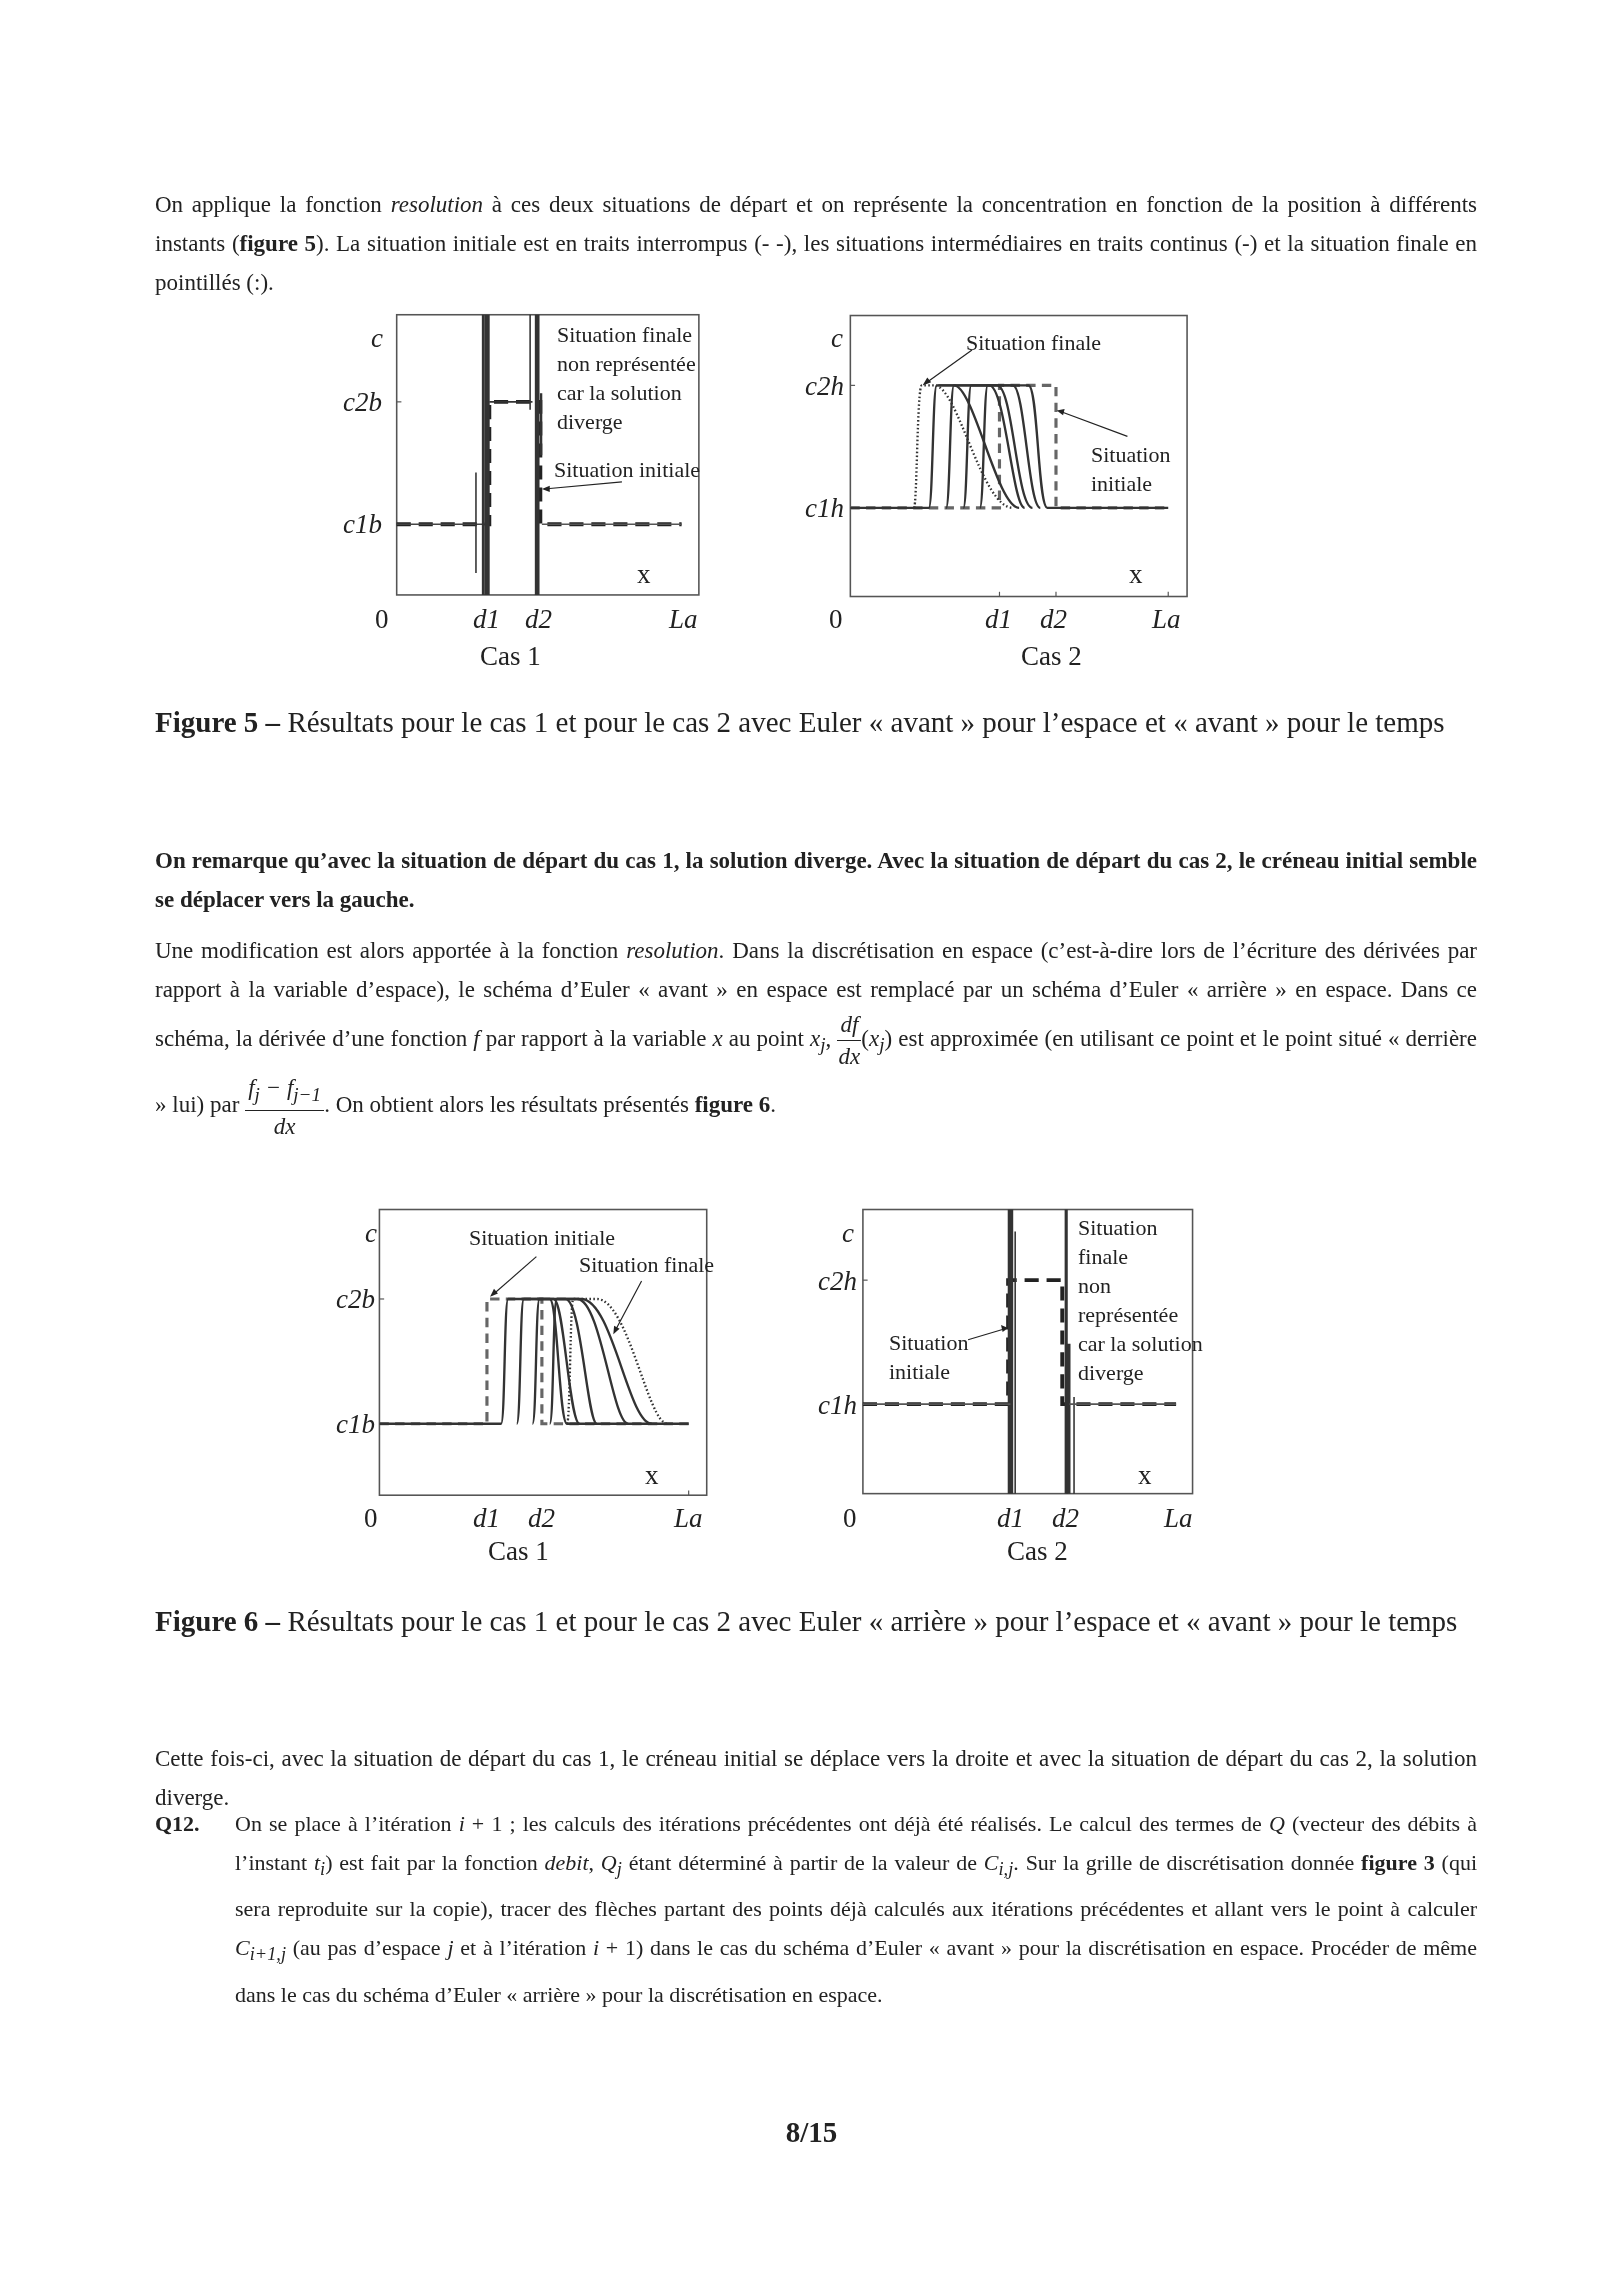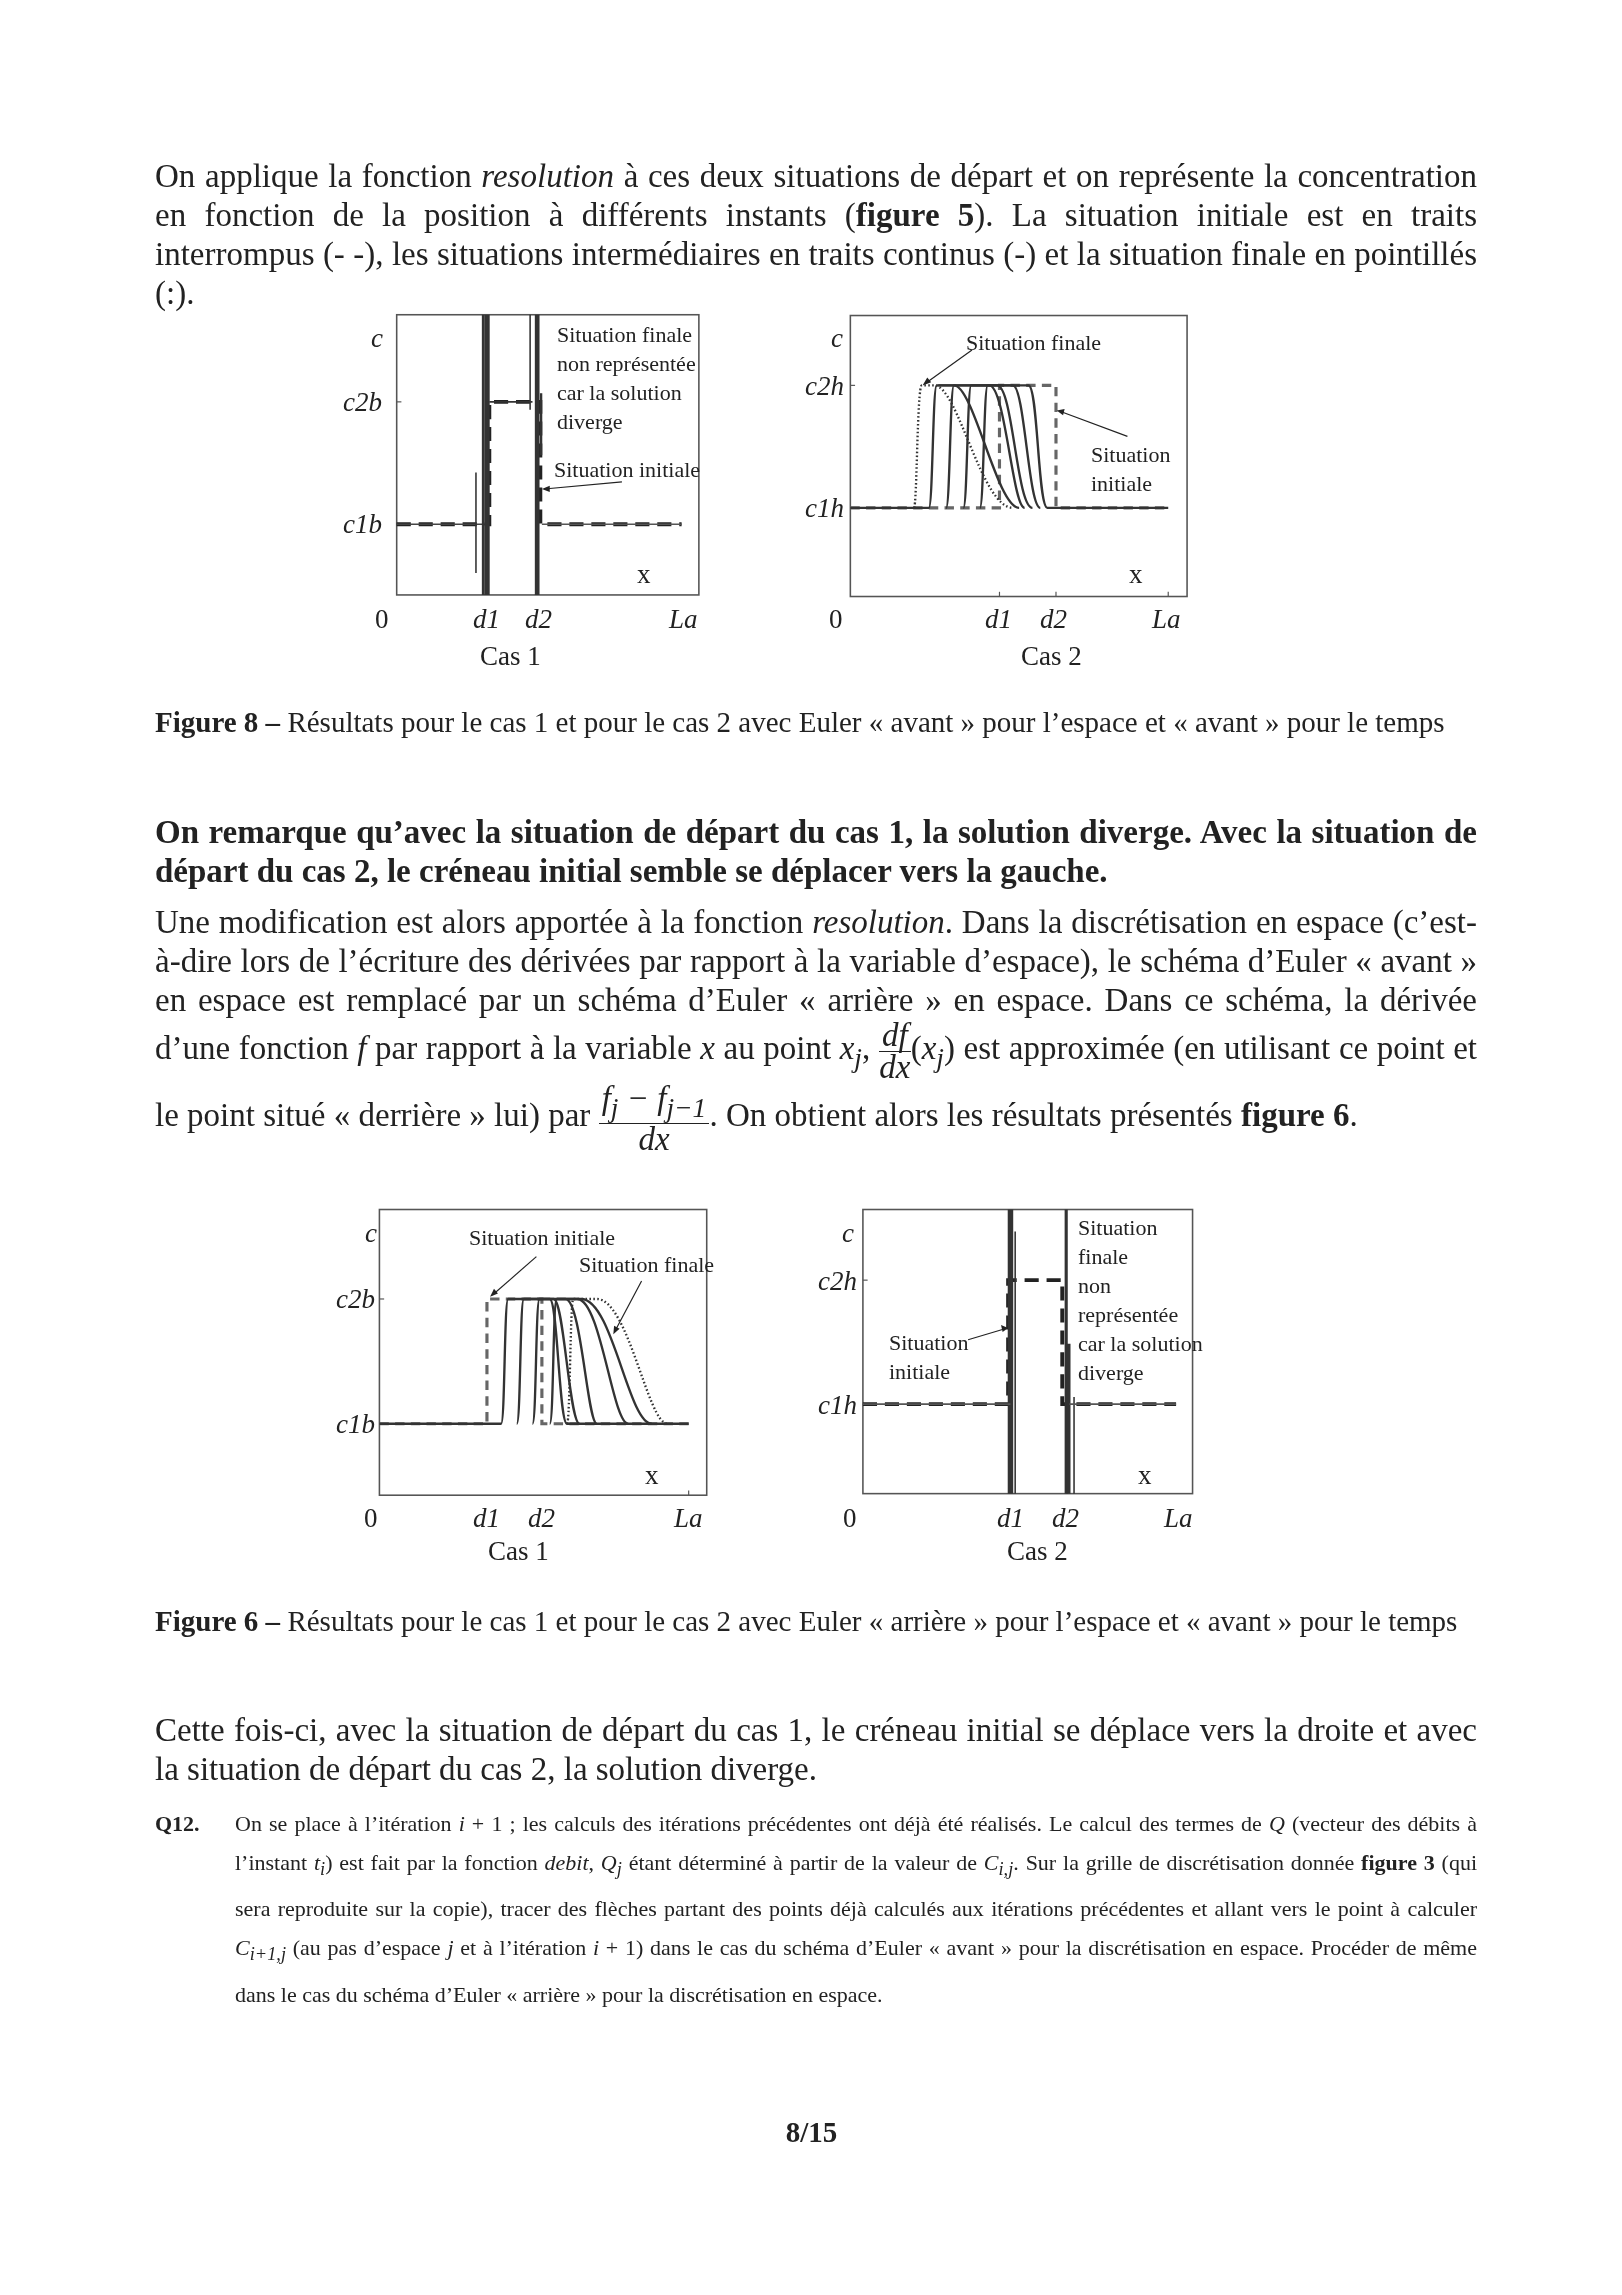--- a/index.html
+++ b/index.html
@@ -4,7 +4,7 @@
 <style>
   html,body{margin:0;padding:0;background:#fff;}
   body{width:1623px;height:2295px;position:relative;font-family:"Liberation Serif","DejaVu Serif",serif;color:#222;overflow:hidden;}
-  .para{position:absolute;left:155px;width:1322px;font-size:33px;line-height:39px;text-align:justify;}
+  .para{position:absolute;left:155px;width:1322px;font-size:23px;line-height:39px;text-align:justify;margin-top:28px;}
   .para i{font-style:italic;}
   .para b{font-weight:bold;}
   .fig{position:absolute;}

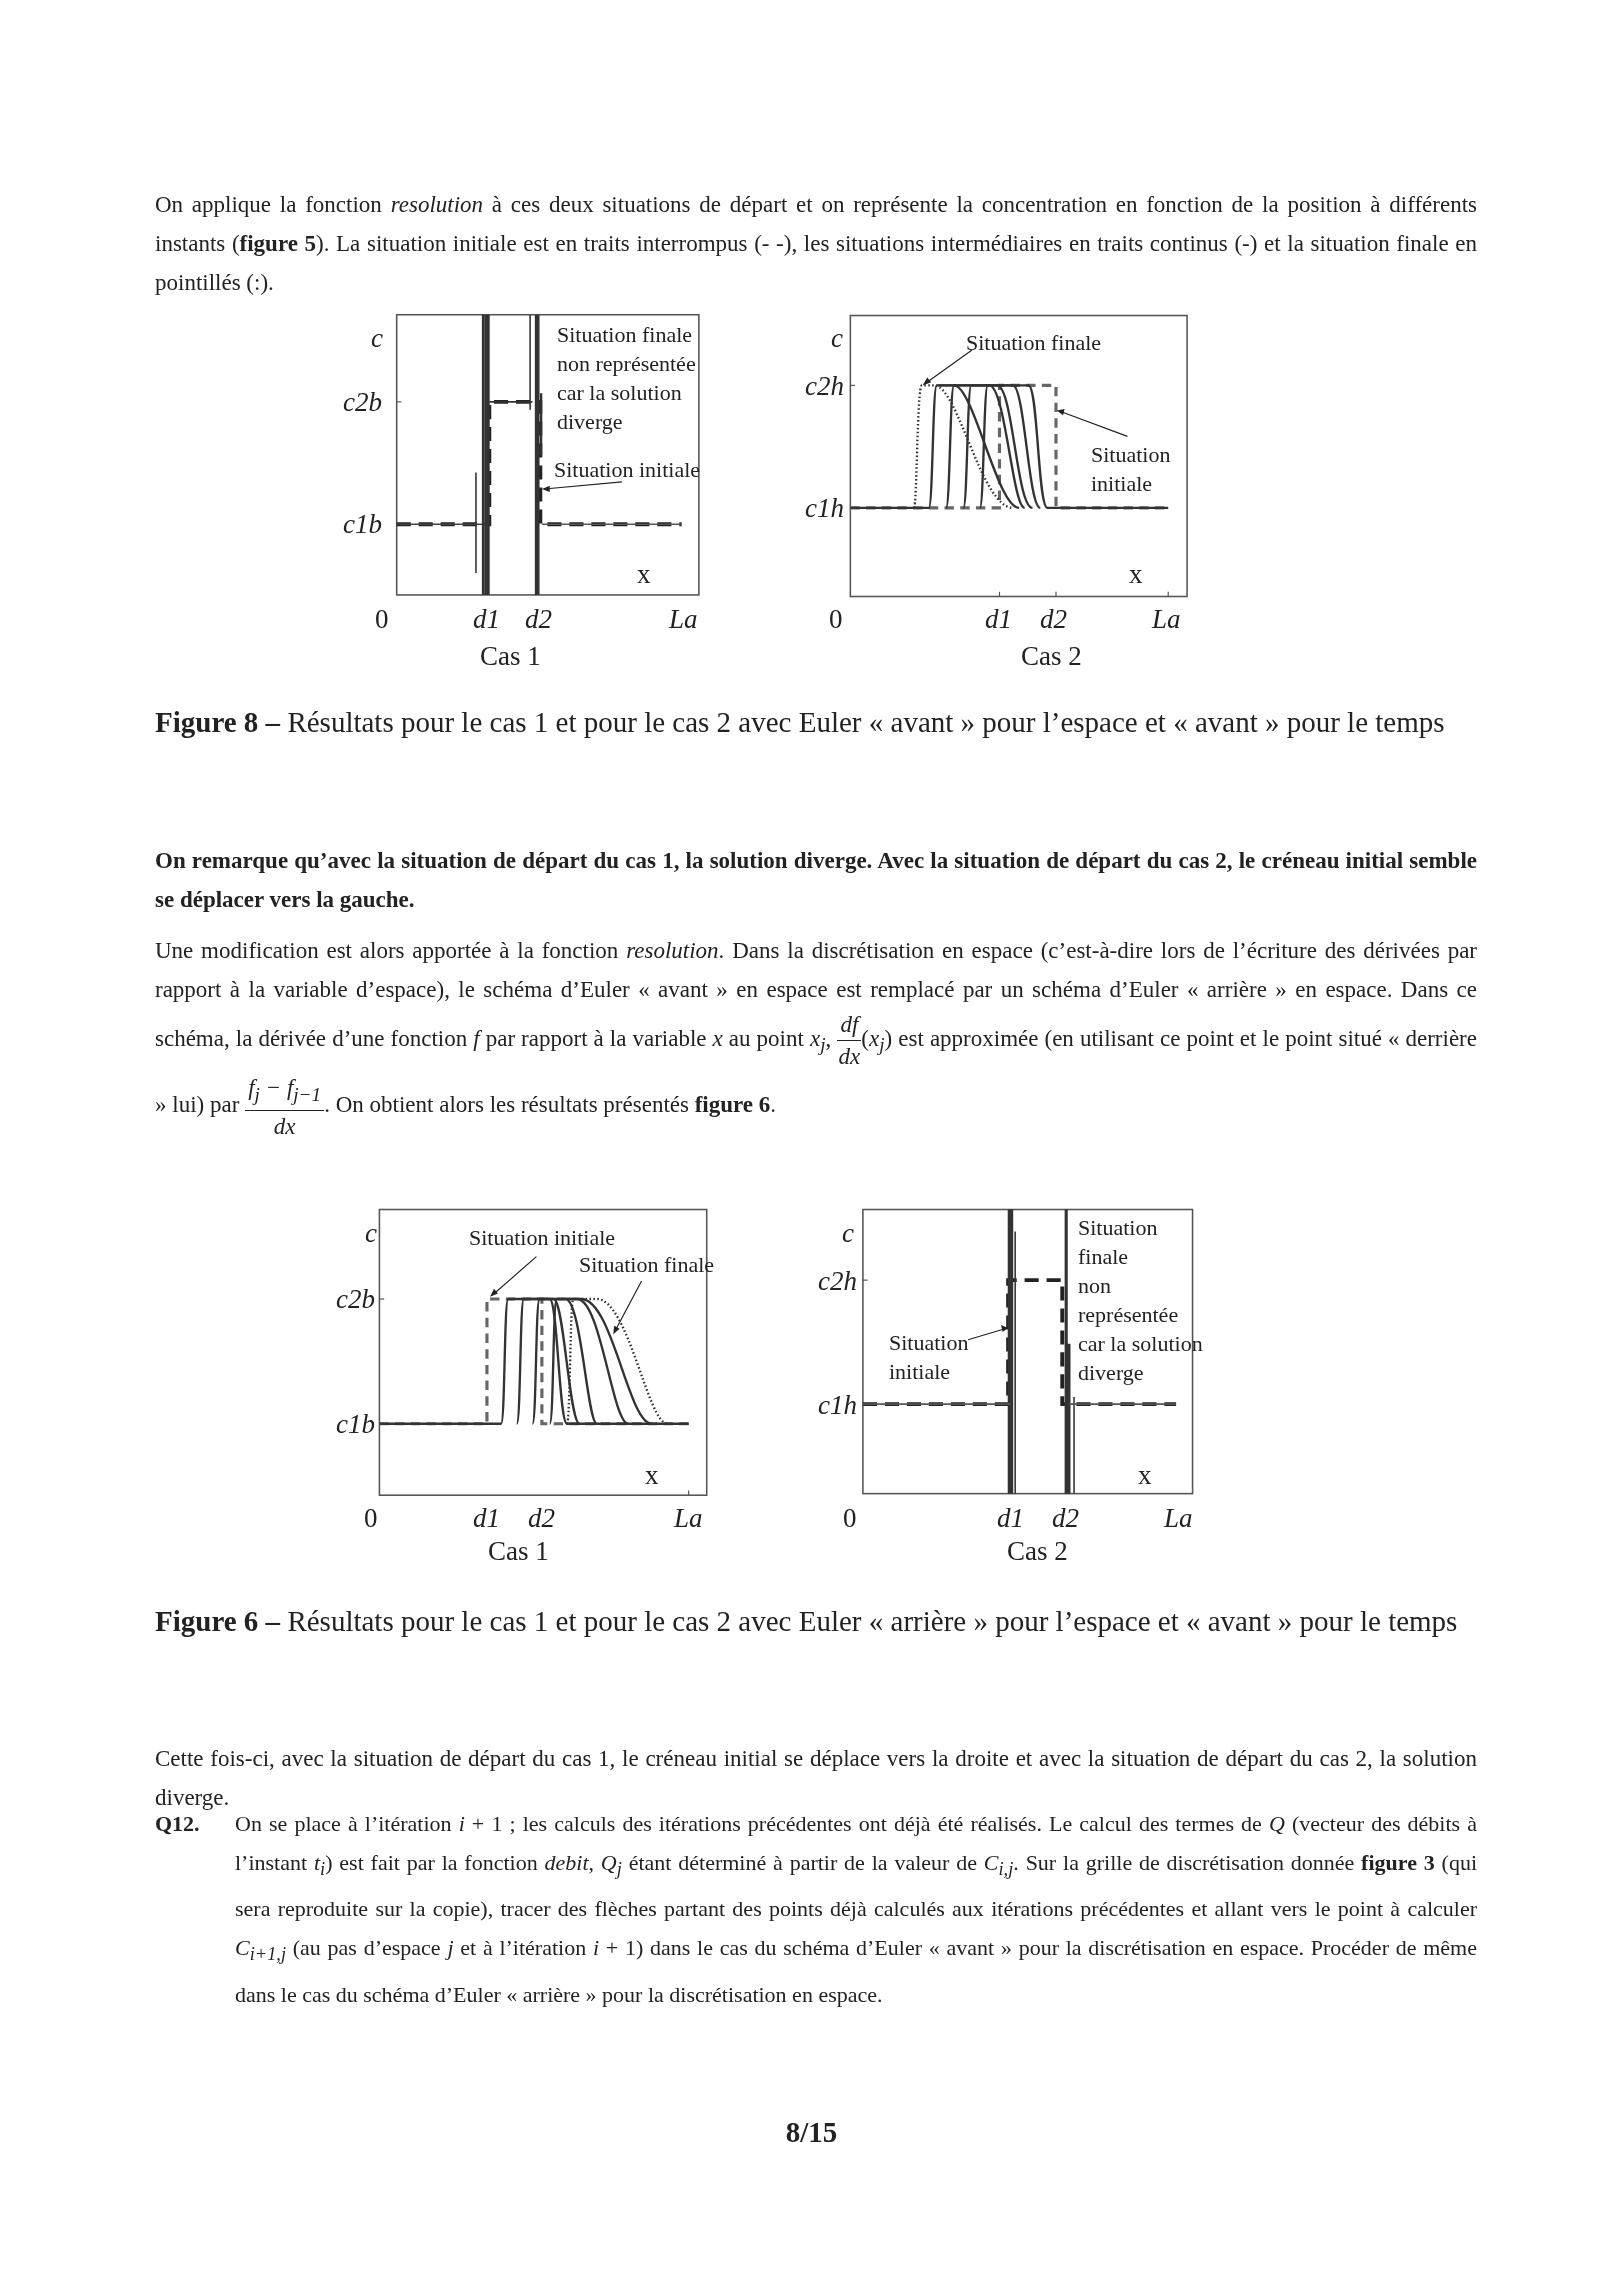--- a/index.html
+++ b/index.html
@@ -113,7 +113,7 @@
 </div>
 
 <div class="caption" style="top:703px;">
-  <b>Figure 8 –</b><span> Résultats pour le cas 1 et pour le cas 2 avec Euler « avant » pour l’espace et « avant » pour le temps</span>
+  <b>Figure 5 –</b><span> Résultats pour le cas 1 et pour le cas 2 avec Euler « avant » pour l’espace et « avant » pour le temps</span>
 </div>
 
 <div class="para" style="top:813px;font-weight:bold;">On remarque qu’avec la situation de départ du cas 1, la solution diverge. Avec la situation de départ du cas 2, le créneau initial semble se déplacer vers la gauche.</div>

